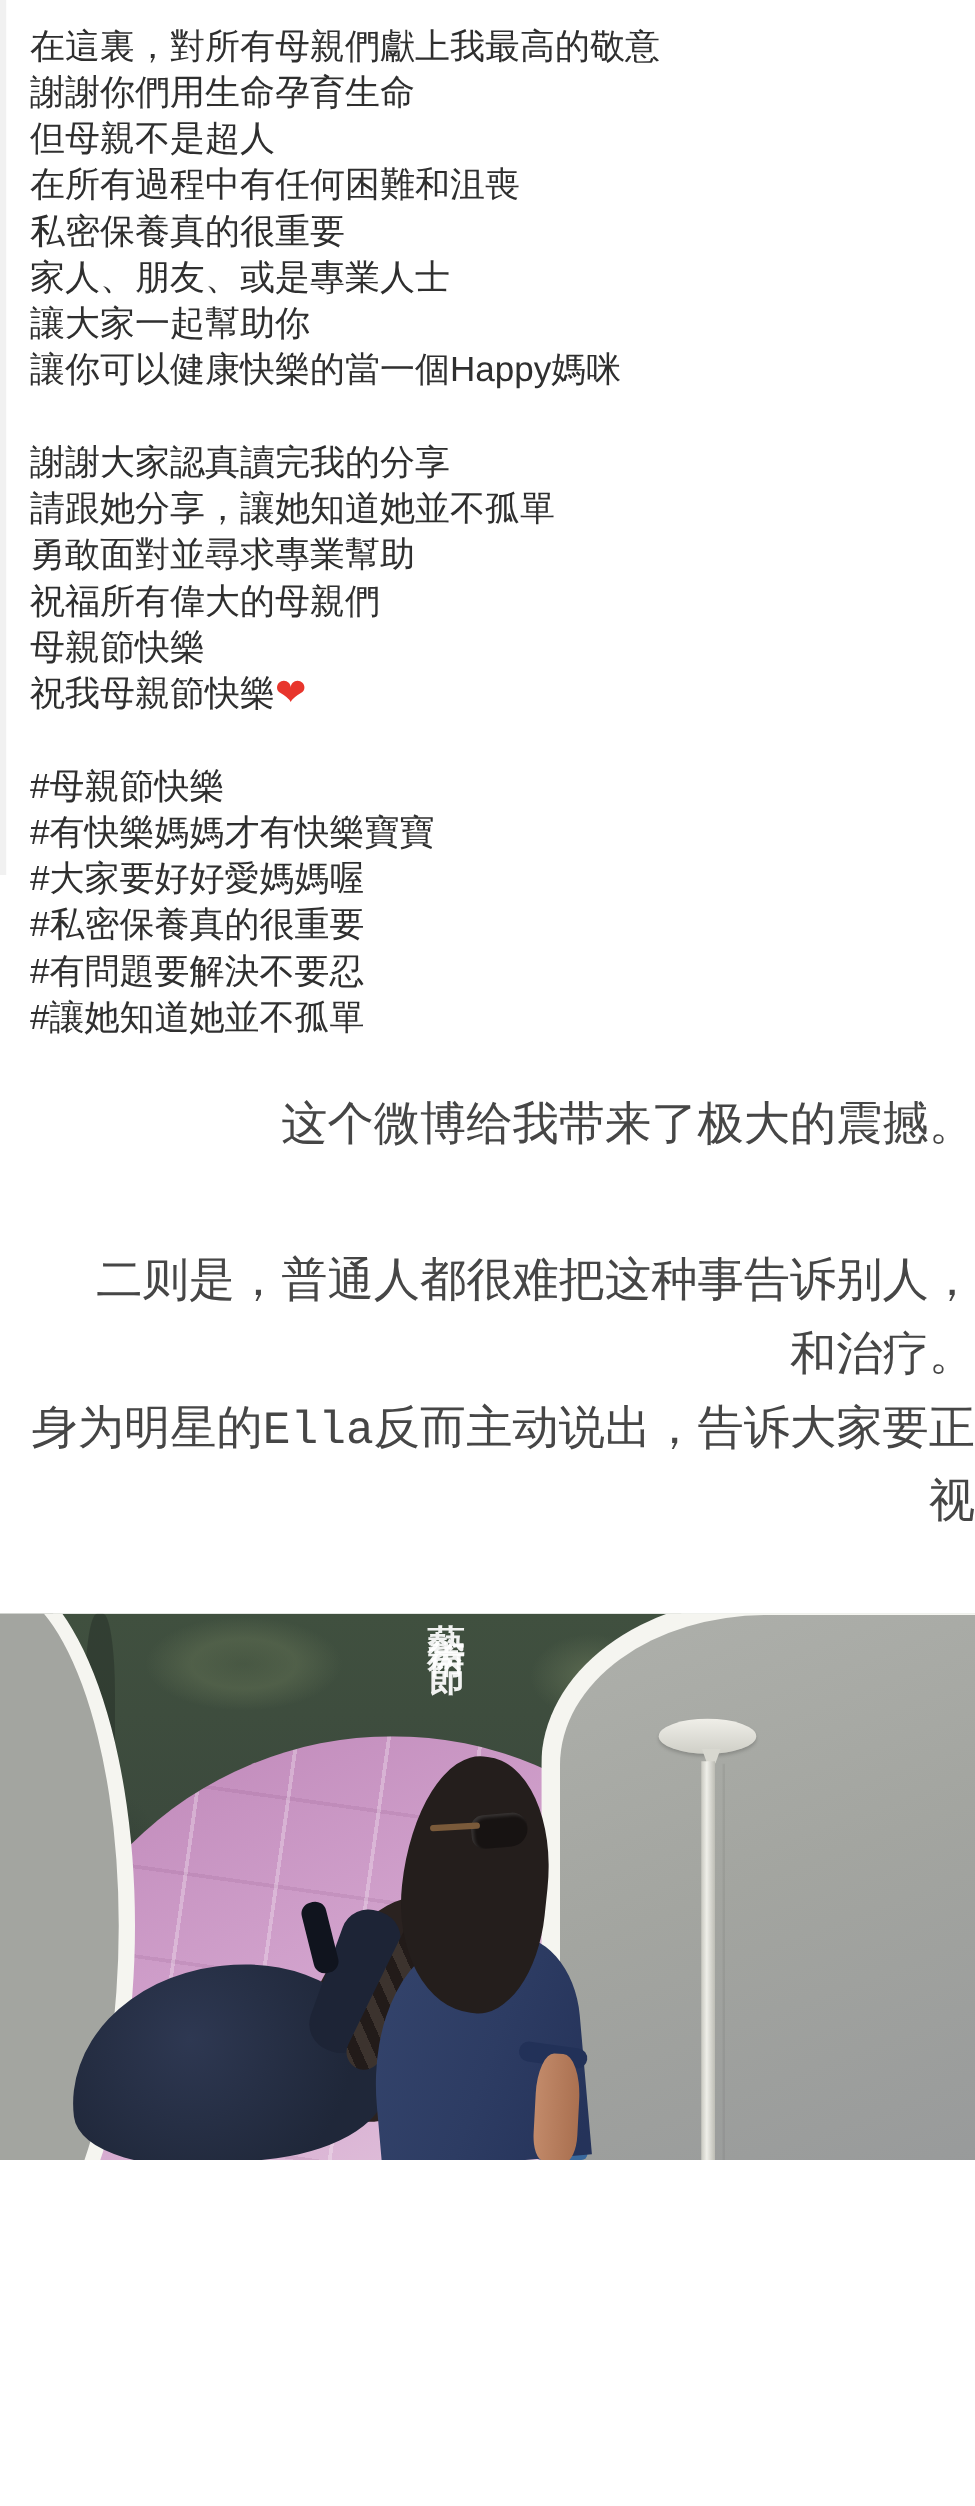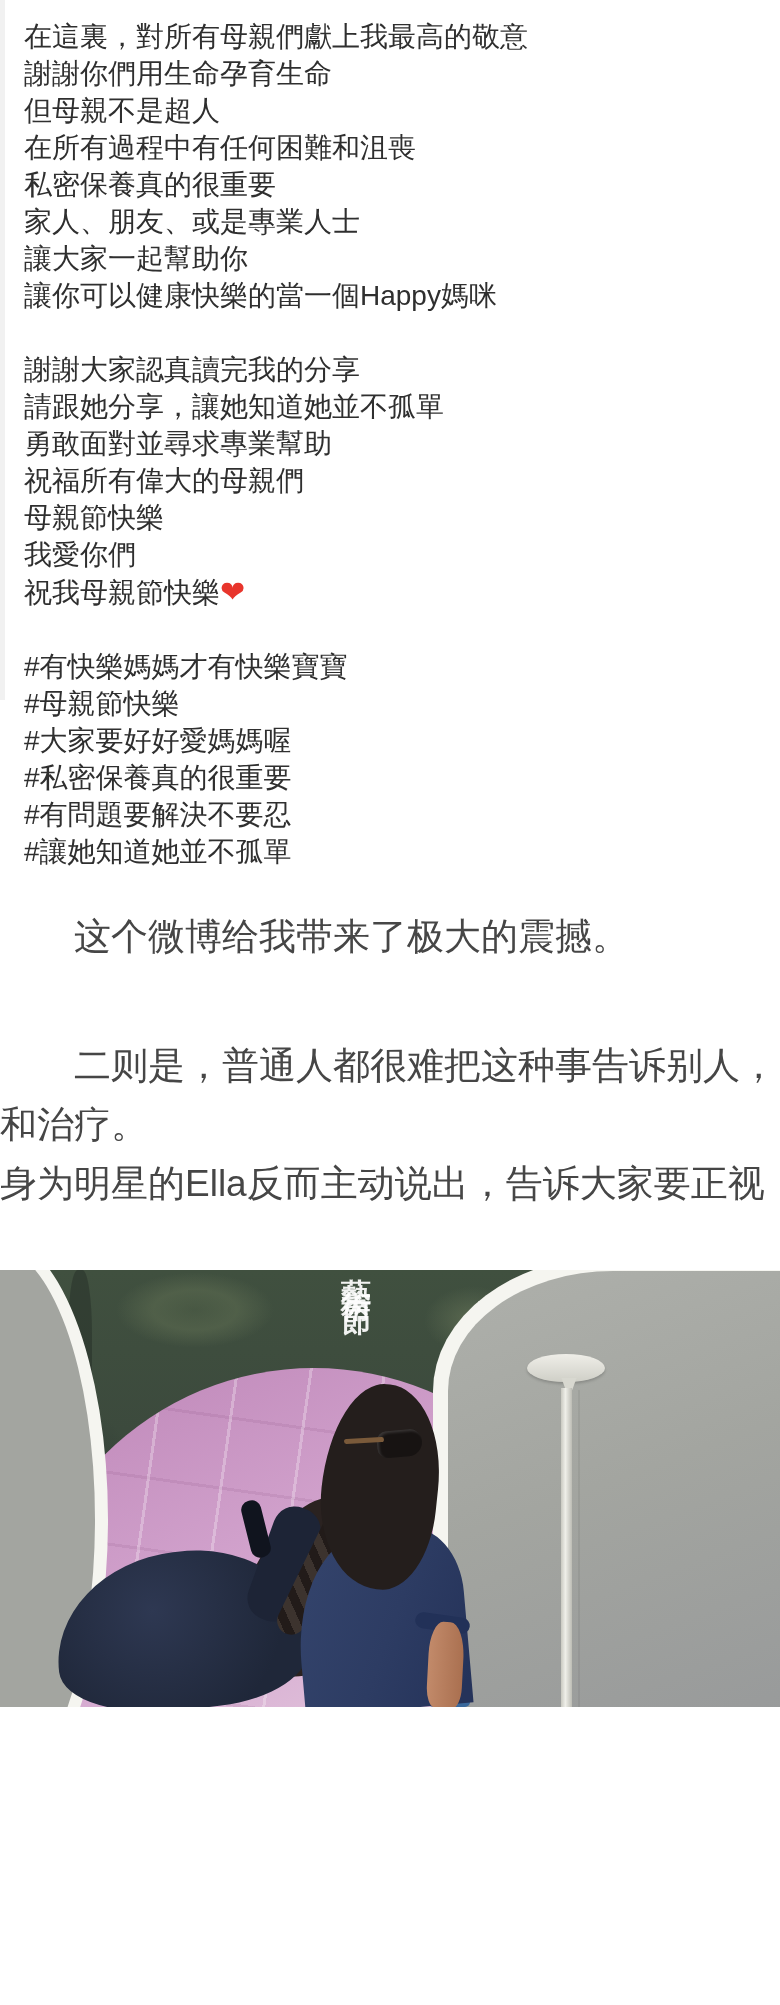--- a/index.html
+++ b/index.html
@@ -109,7 +109,6 @@
     <div class="q-line">勇敢面對並尋求專業幫助</div>
     <div class="q-line">祝福所有偉大的母親們</div>
     <div class="q-line">母親節快樂</div>
-    <div class="q-line">我愛你們</div>
     <div class="q-line">祝我母親節快樂<span class="heart">❤</span></div>
     <div class="q-line"></div>
     <div class="q-line">#有快樂媽媽才有快樂寶寶</div>

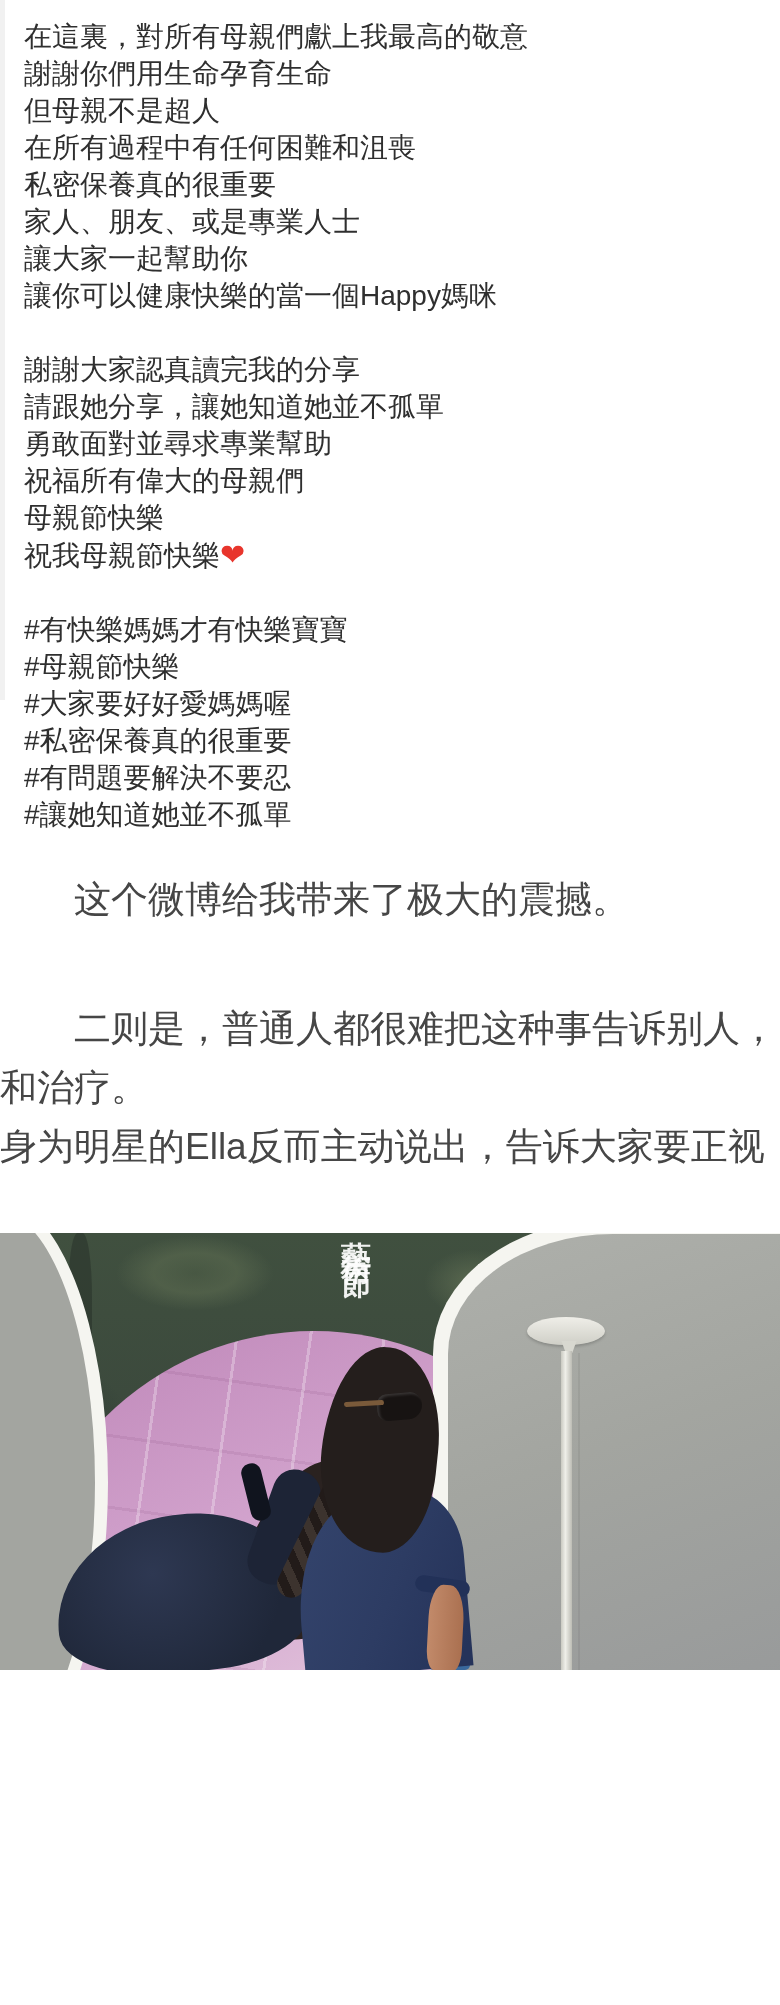--- a/index.html
+++ b/index.html
@@ -111,8 +111,8 @@
     <div class="q-line">母親節快樂</div>
     <div class="q-line">祝我母親節快樂<span class="heart">❤</span></div>
     <div class="q-line"></div>
+    <div class="q-line">#母親節快樂</div>
     <div class="q-line">#有快樂媽媽才有快樂寶寶</div>
-    <div class="q-line">#母親節快樂</div>
     <div class="q-line">#大家要好好愛媽媽喔</div>
     <div class="q-line">#私密保養真的很重要</div>
     <div class="q-line">#有問題要解決不要忍</div>

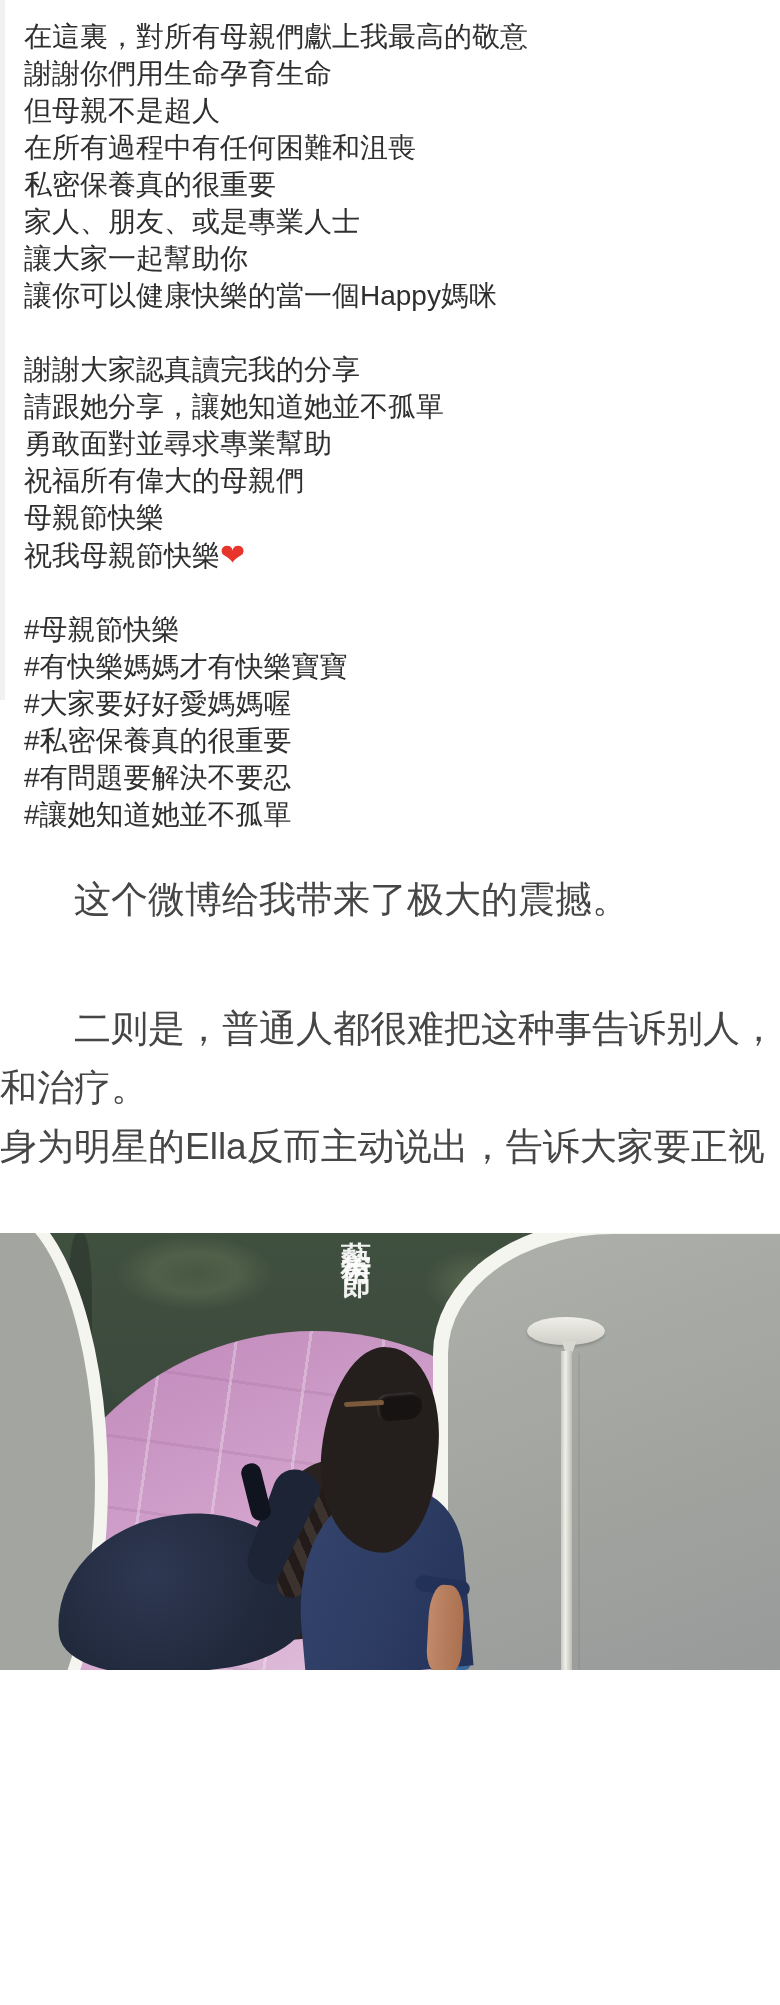--- a/index.html
+++ b/index.html
@@ -14,7 +14,7 @@
   .heart{color:#e8352c;font-size:30px;}
 
   
-  .commentary{margin:37px 0 0 0;font-size:37px;line-height:59px;color:#464646;}
+  .commentary{margin:37px 0 0 0;font-size:37px;line-height:59px;color:#464646;text-align:right;}
   .para{margin:0 0 70px 0;}
   .para:last-child{margin-bottom:57px;}
   .para div:first-child{text-indent:2em;}

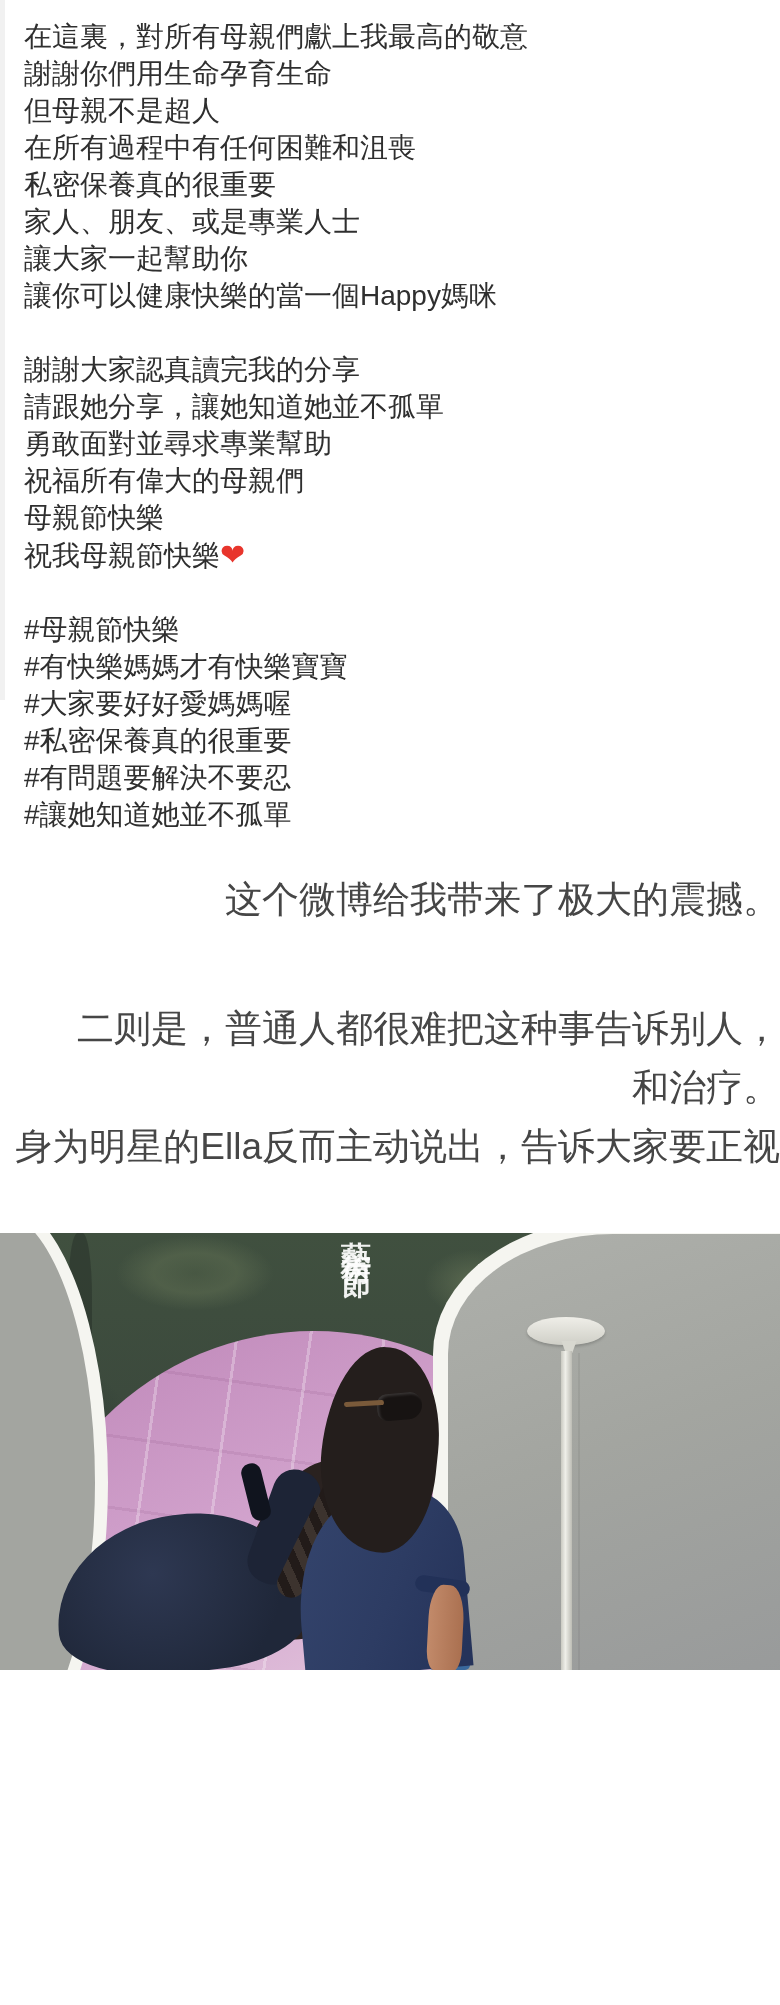--- a/index.html
+++ b/index.html
@@ -16,7 +16,7 @@
   
   .commentary{margin:37px 0 0 0;font-size:37px;line-height:59px;color:#464646;text-align:right;}
   .para{margin:0 0 70px 0;}
-  .para:last-child{margin-bottom:57px;}
+  .para:last-child{margin-bottom:57px;font-family:Liberation Mono, monospace;}
   .para div:first-child{text-indent:2em;}
 
   

